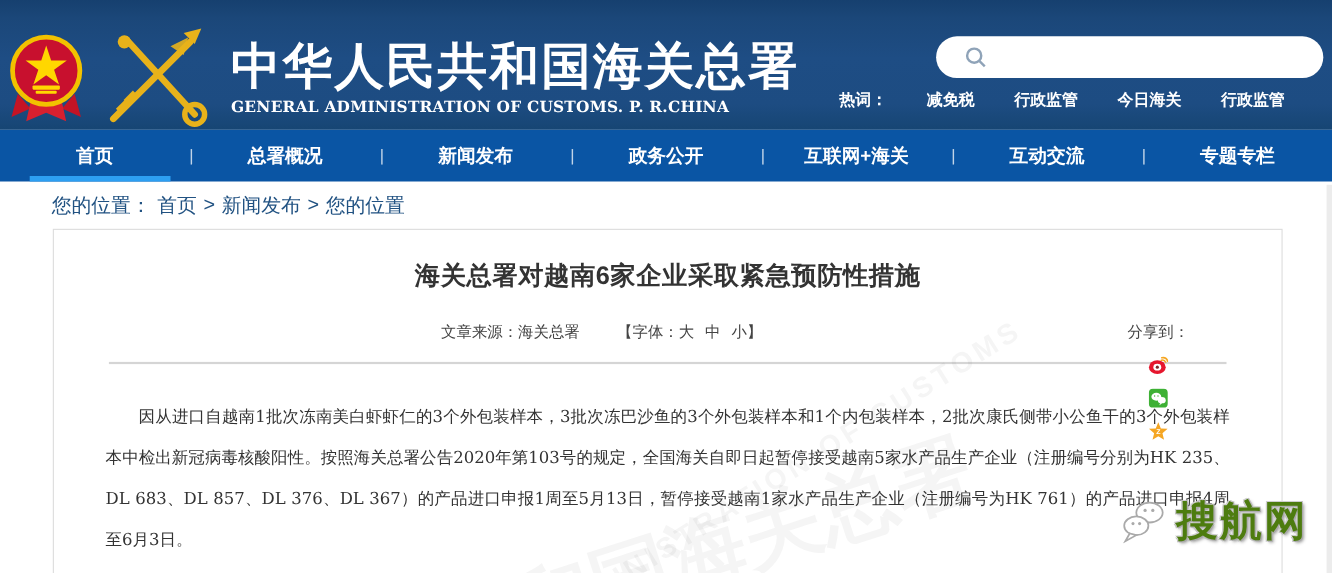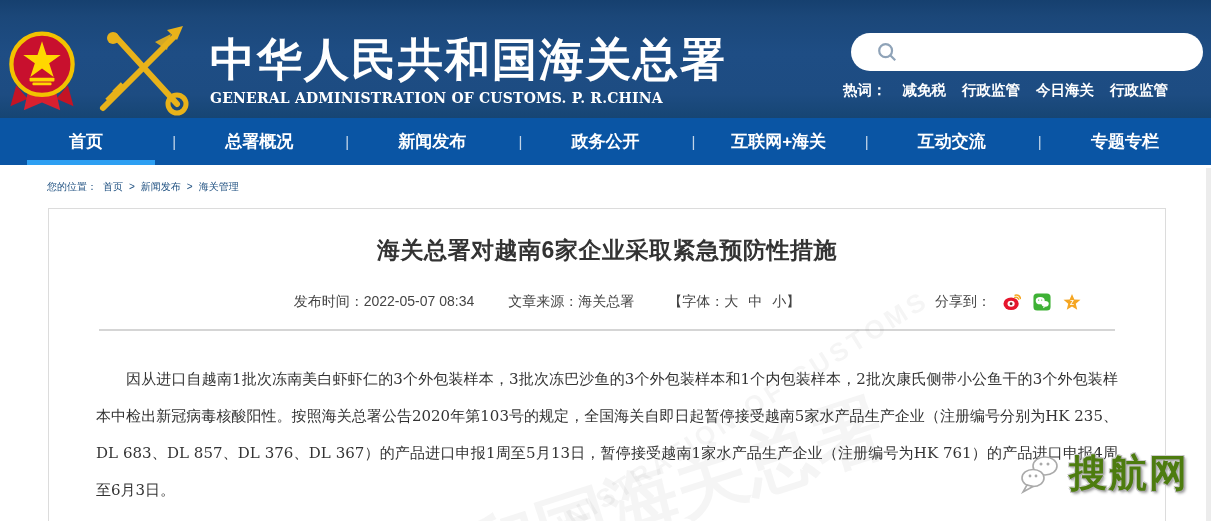--- a/index.html
+++ b/index.html
@@ -45,7 +45,7 @@
   .search-btn { width:24px; height:24px; cursor:pointer; display:flex; align-items:center; justify-content:center; }
 
   .hotwords {
-    position:absolute; top:81px; right:43px; display:flex; align-items:center; gap:16px;
+    position:absolute; top:81px; right:43px; display:flex; align-items:center; gap:36px;
     color:#fff; font-size:14.5px; font-weight:bold; white-space:nowrap;
   }
   .hotwords .hw { cursor:pointer; }

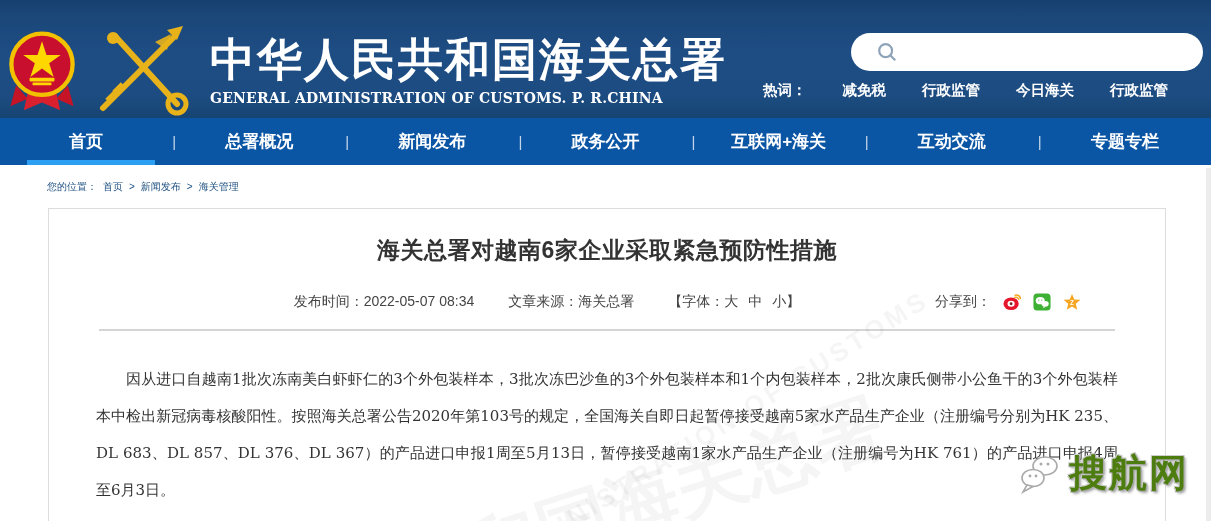--- a/index.html
+++ b/index.html
@@ -66,7 +66,7 @@
   
   .breadcrumb {
     height:43px; display:flex; align-items:center; padding-left:47px;
-    color:#215282; font-size:10px; gap:6px;
+    color:#215282; font-size:18px; gap:6px;
   }
   .breadcrumb .bc-link { cursor:pointer; }
   .breadcrumb .bc-sep { color:#215282; }

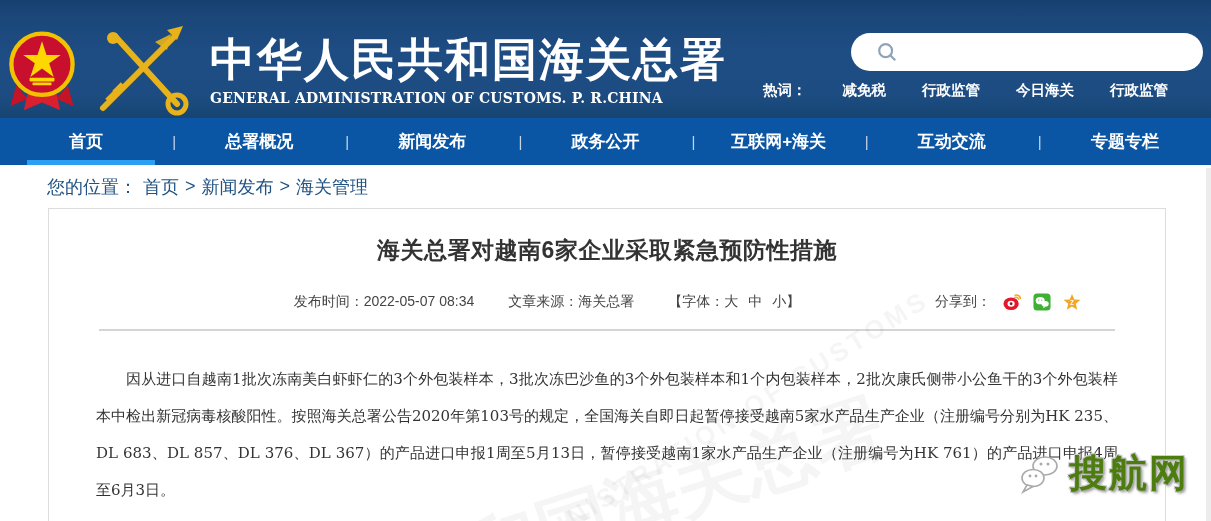--- a/index.html
+++ b/index.html
@@ -204,7 +204,7 @@
     <span class="bc-sep">&gt;</span>
     <span class="bc-link">新闻发布</span>
     <span class="bc-sep">&gt;</span>
-    <span class="bc-link">海关管理</span>
+    <span class="bc-link">您的位置</span>
   </div>
 
   <div class="article-box">

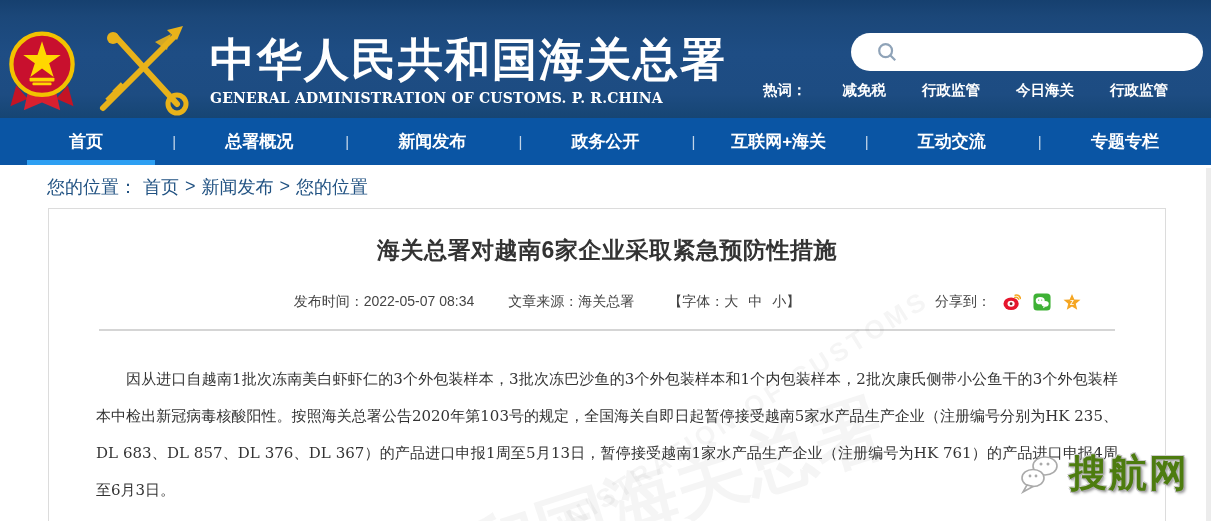--- a/index.html
+++ b/index.html
@@ -215,7 +215,6 @@
 
     <div class="meta-row">
       <div class="meta-center">
-        <span class="meta-item">发布时间：2022-05-07 08:34</span>
         <span class="meta-item">文章来源：海关总署</span>
         <span class="meta-item">
           <span>【字体：</span><span class="font-sizes">

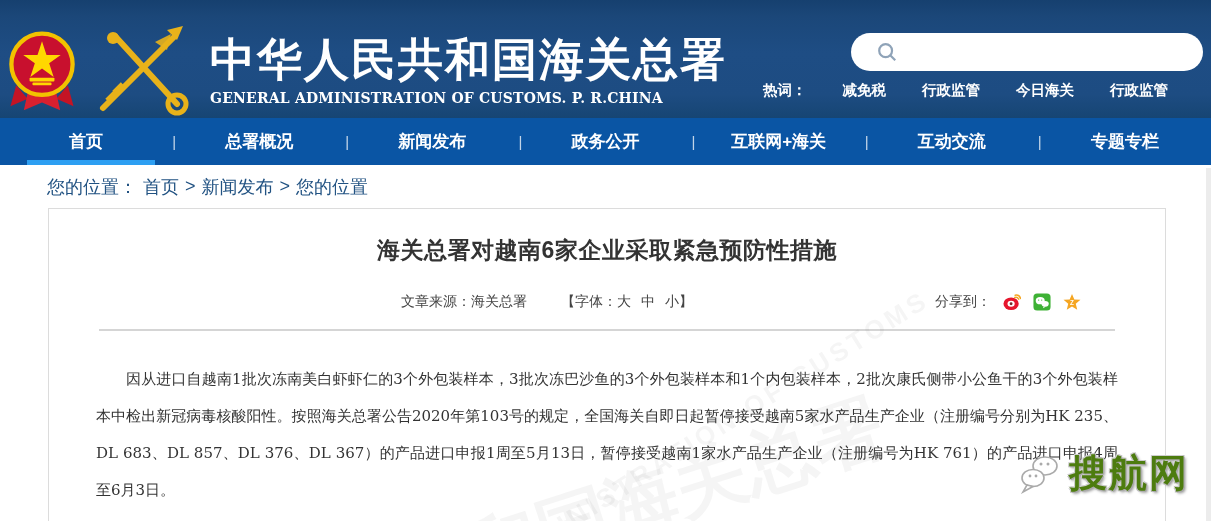--- a/index.html
+++ b/index.html
@@ -89,7 +89,7 @@
   .font-sizes { display:inline-flex; gap:10px; }
   .fs-opt { cursor:pointer; }
   .share {
-    position:absolute; right:84px; top:0; display:flex; align-items:center; gap:12px; font-size:14px; color:#444;
+    position:absolute; right:84px; top:0; display:flex; align-items:center; gap:12px; font-size:14px; color:#444;flex-direction:column;
   }
   .share-icon { width:18px; height:18px; cursor:pointer; display:block; }
   .meta-divider { margin:14px 50px 0; border-top:2px solid #d5d5d5; }

